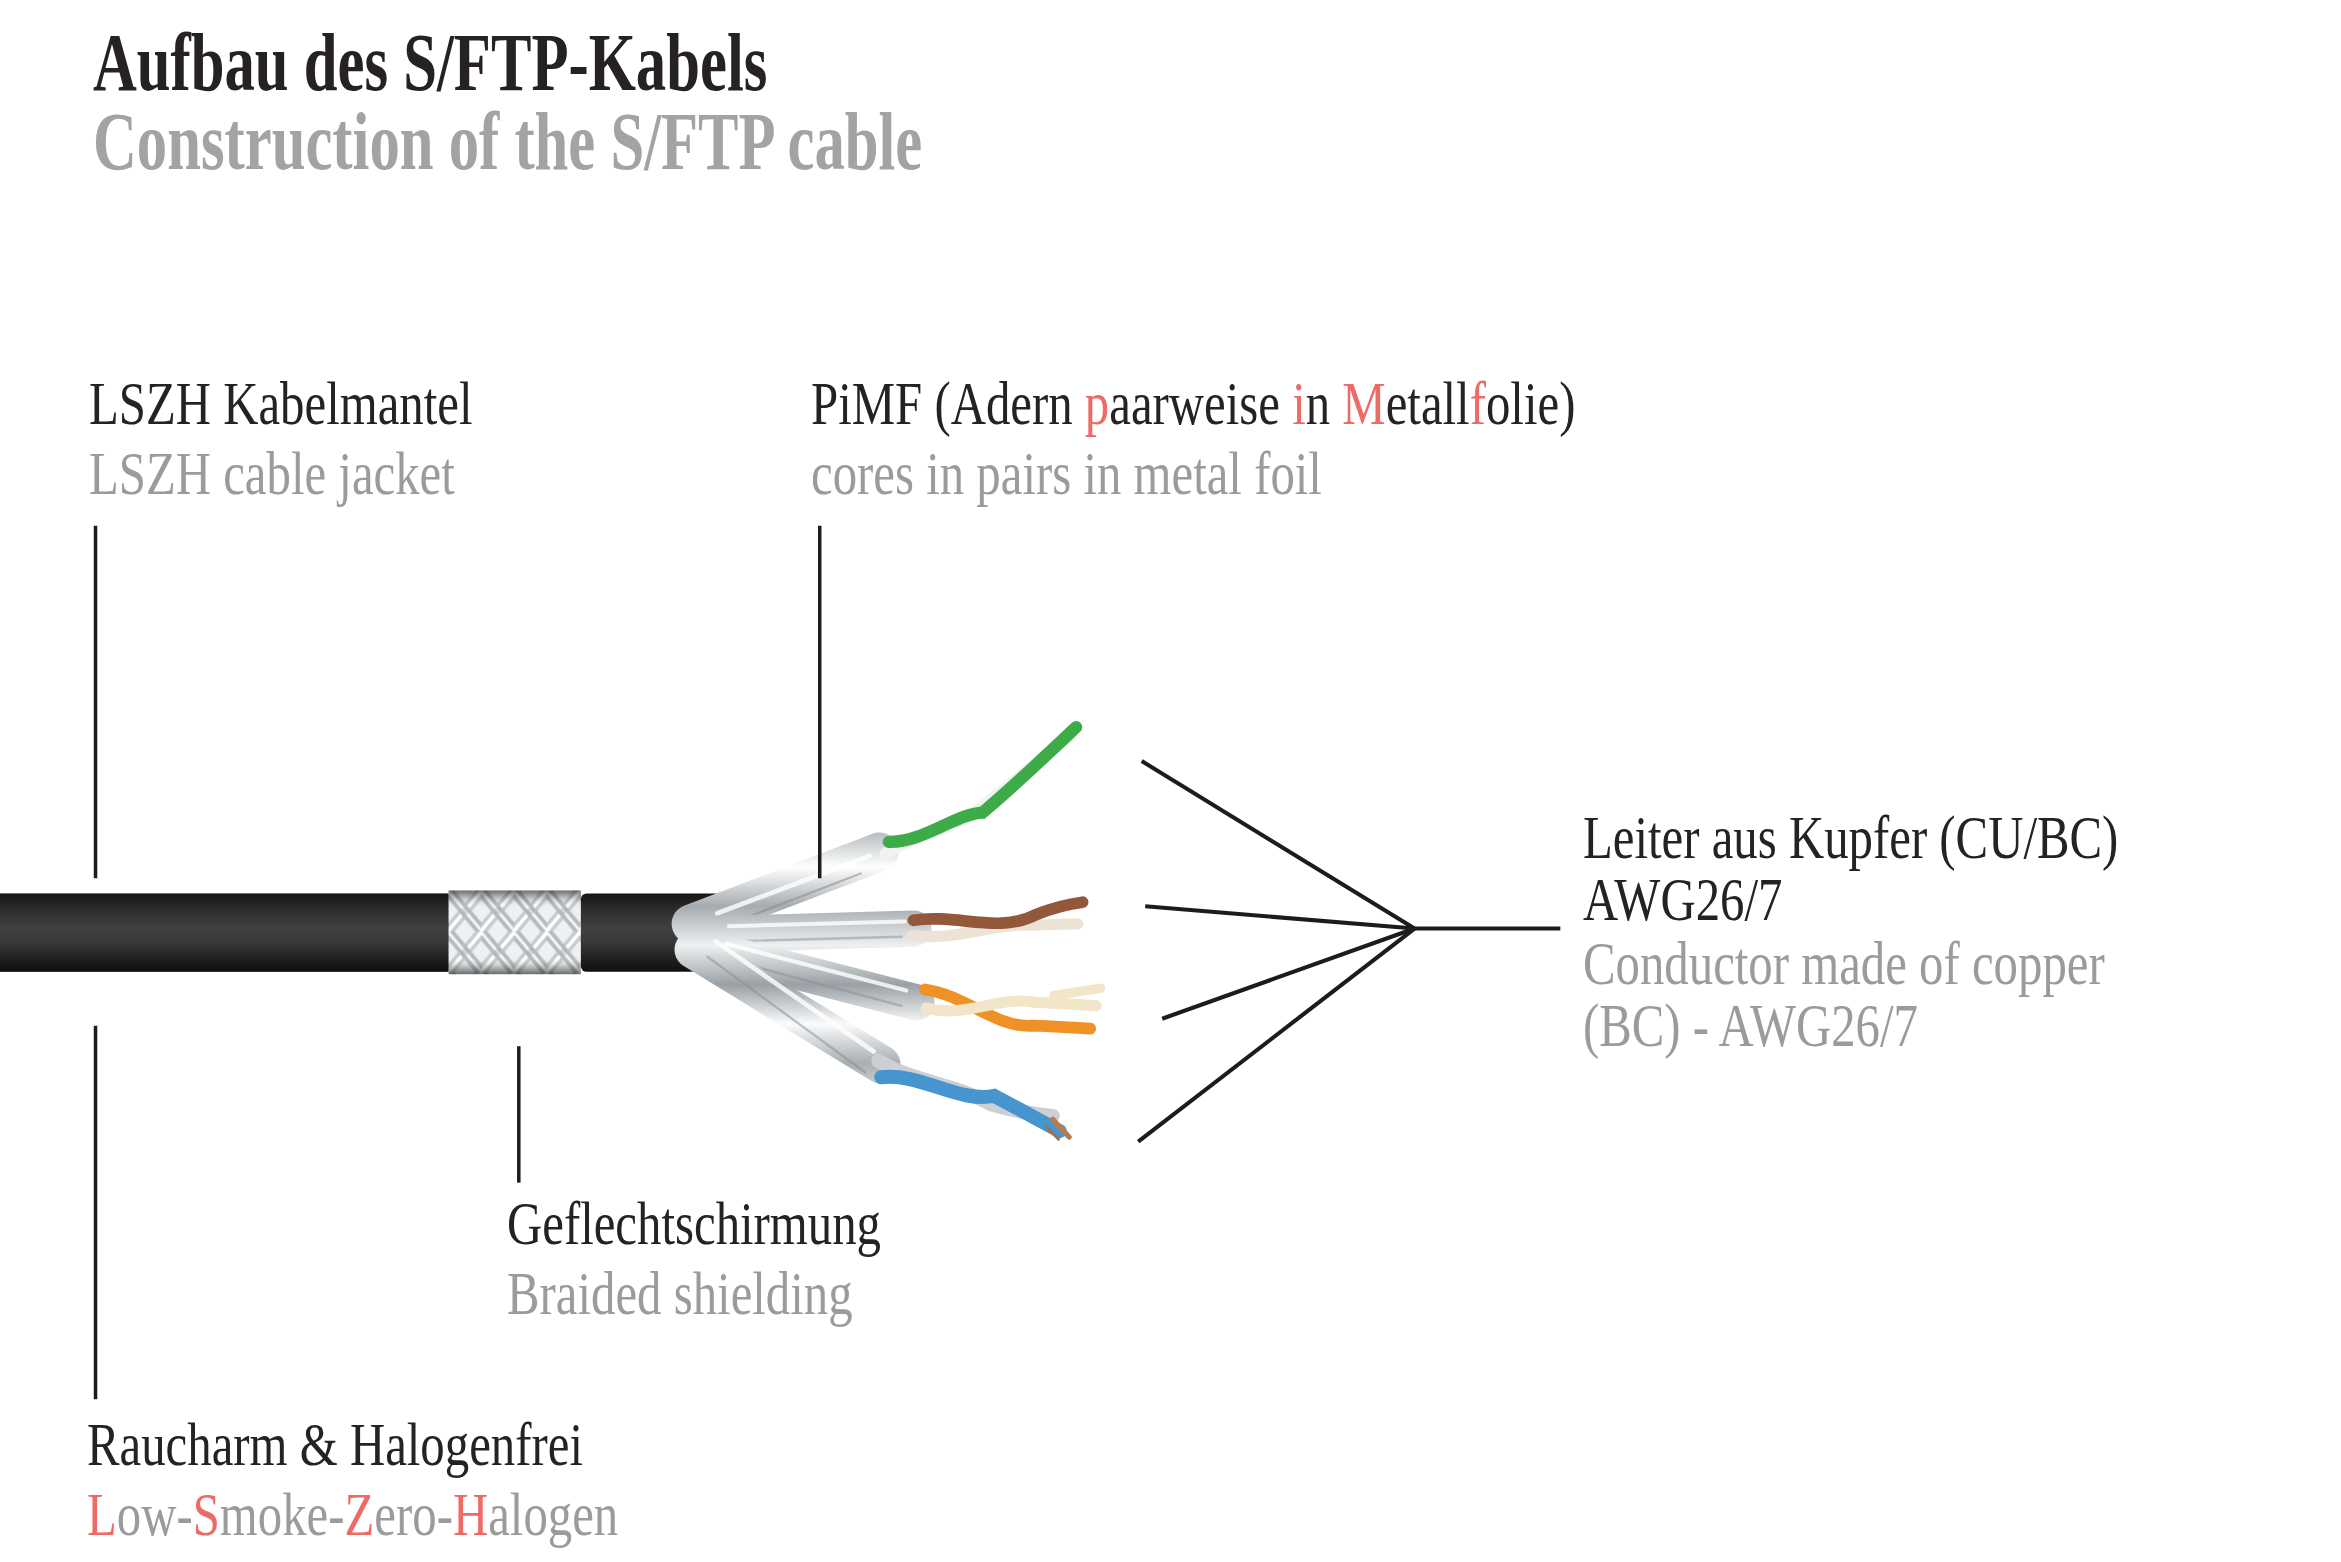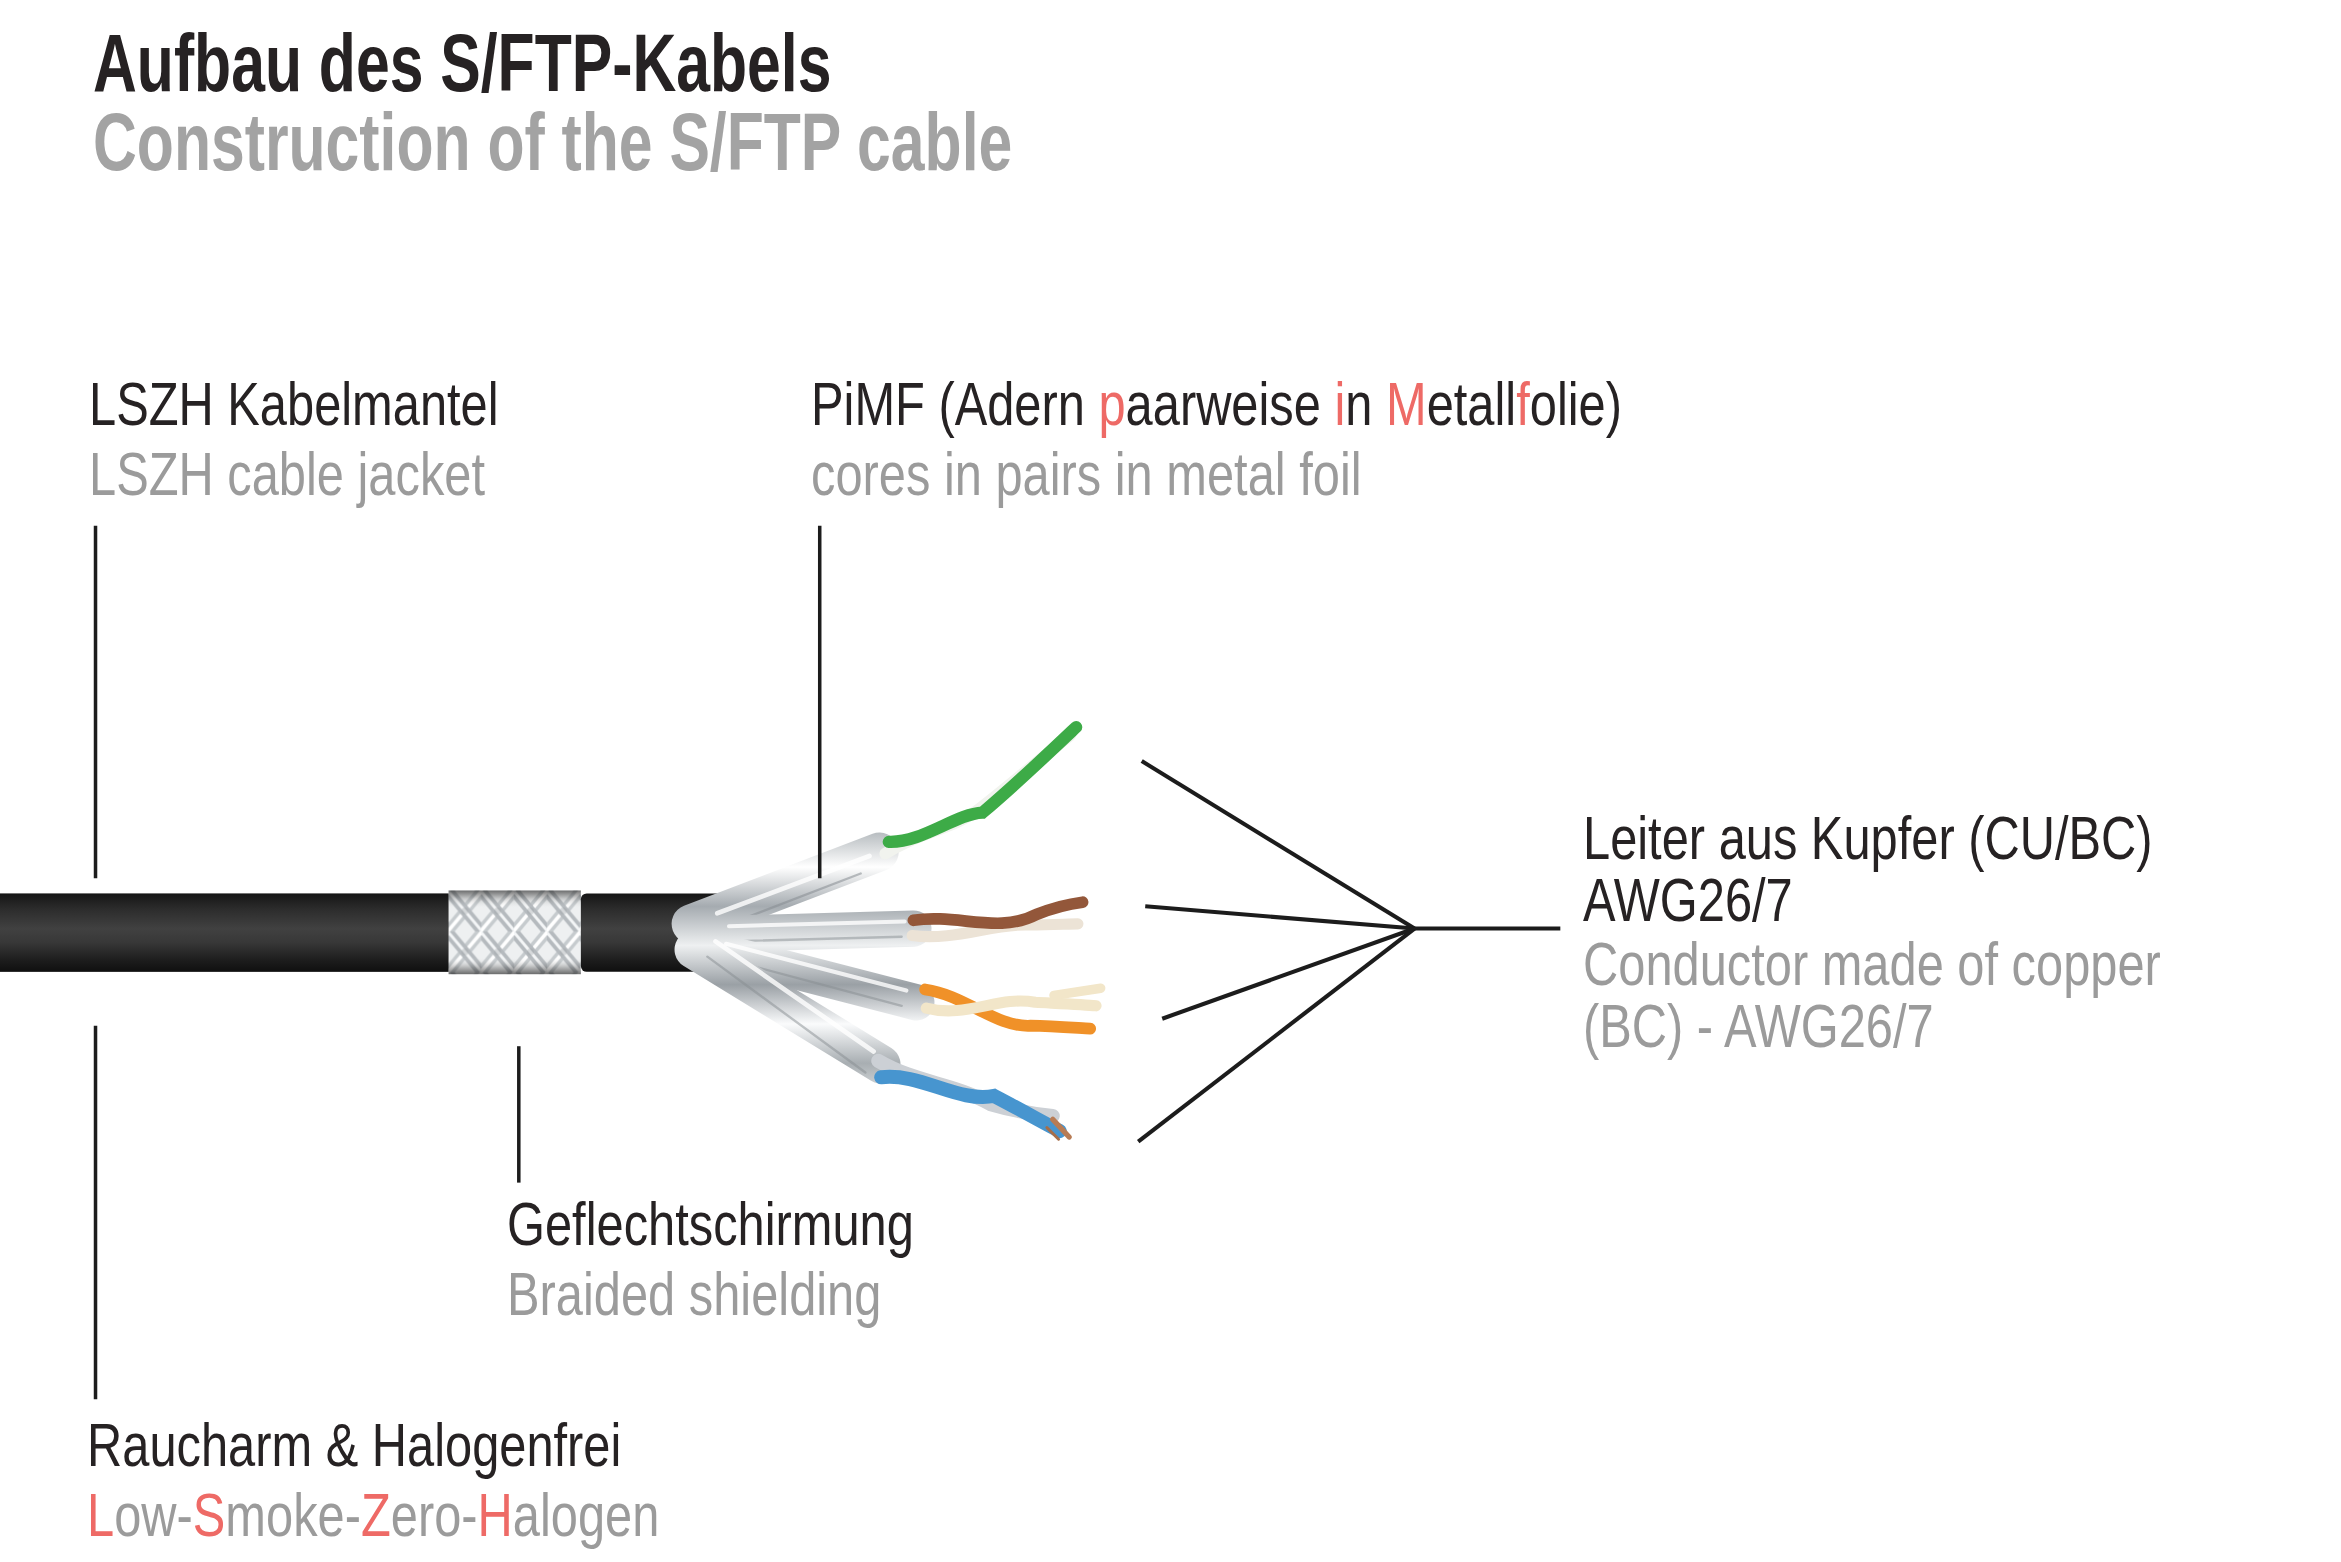--- a/index.html
+++ b/index.html
@@ -11,7 +11,7 @@
   html,body{margin:0;padding:0;background:#ffffff;}
   #stage{
     position:relative;width:2342px;height:1562px;background:#ffffff;overflow:hidden;
-    font-family:Liberation Sans, sans-serif;
+    font-family:Liberation Serif, serif;
     border-radius:17px;
   }
   #cable-svg{position:absolute;left:0;top:0;}

